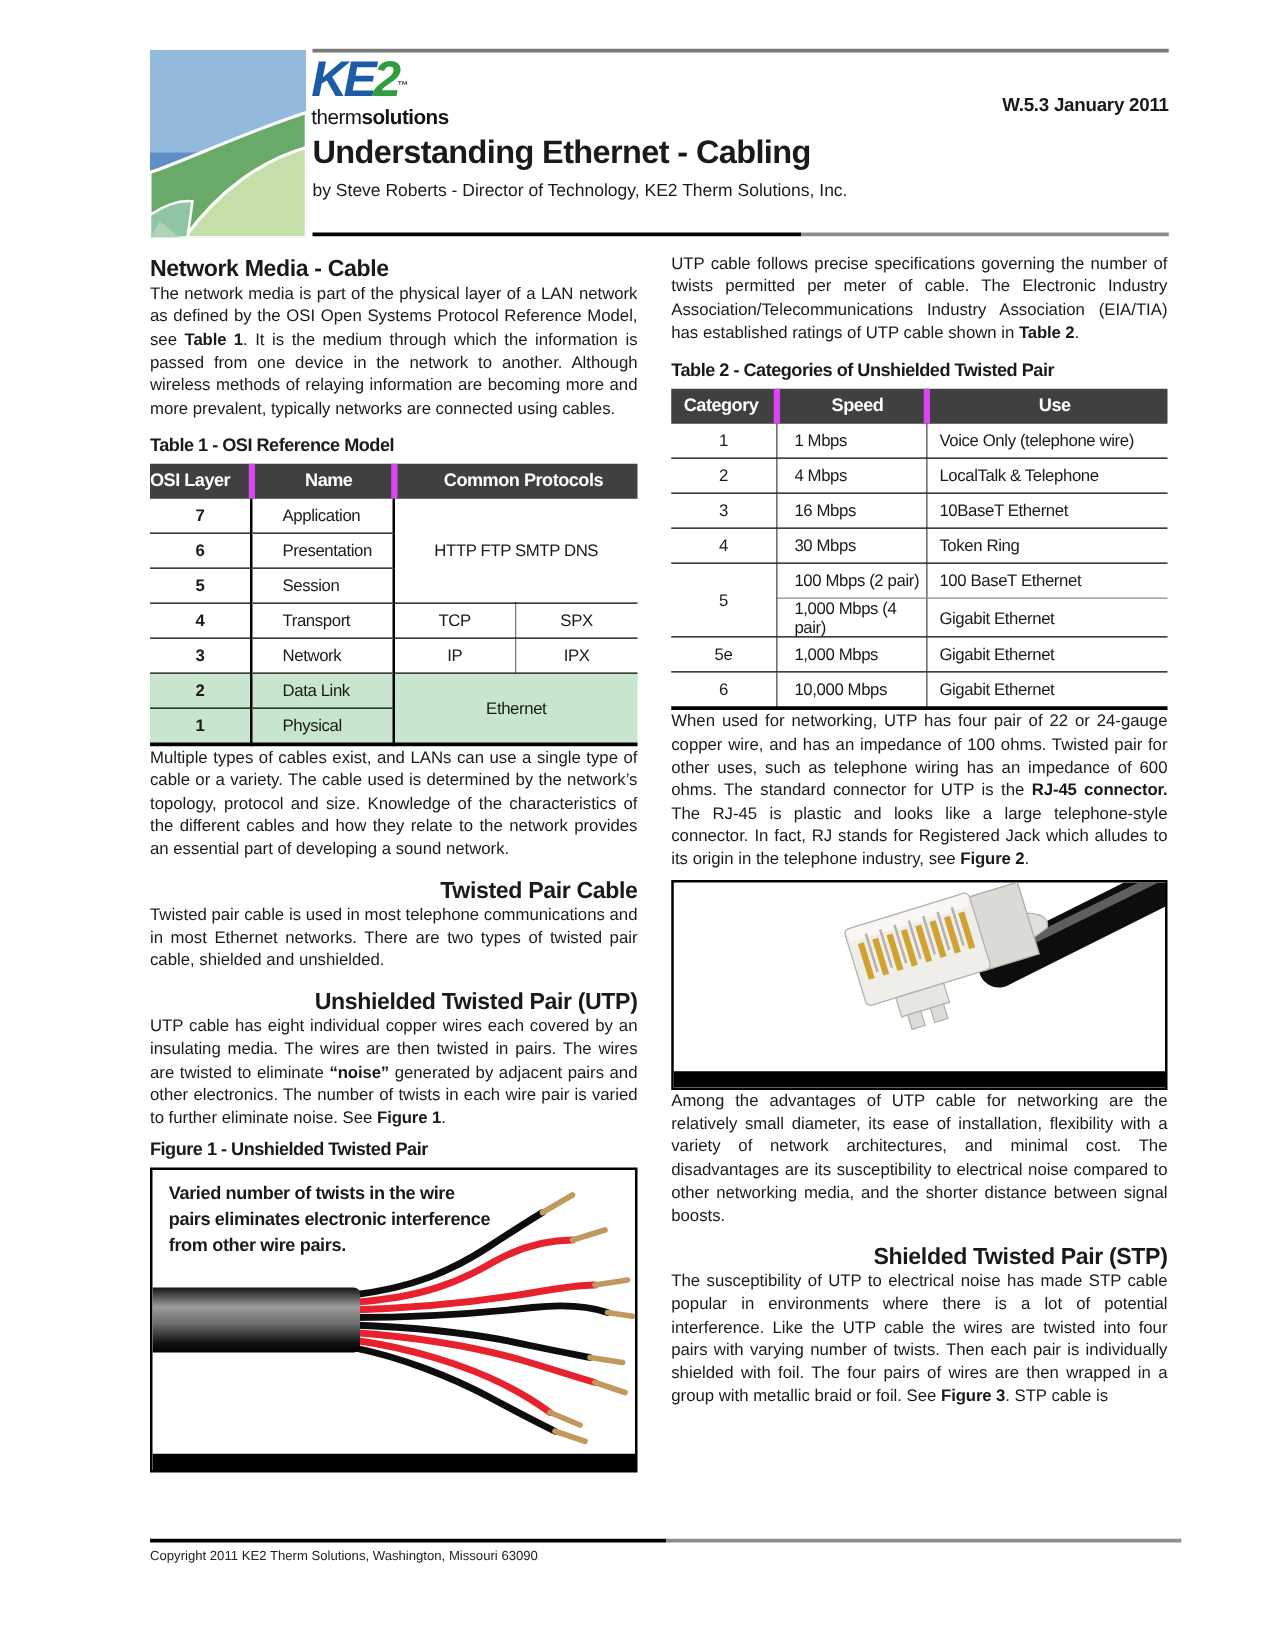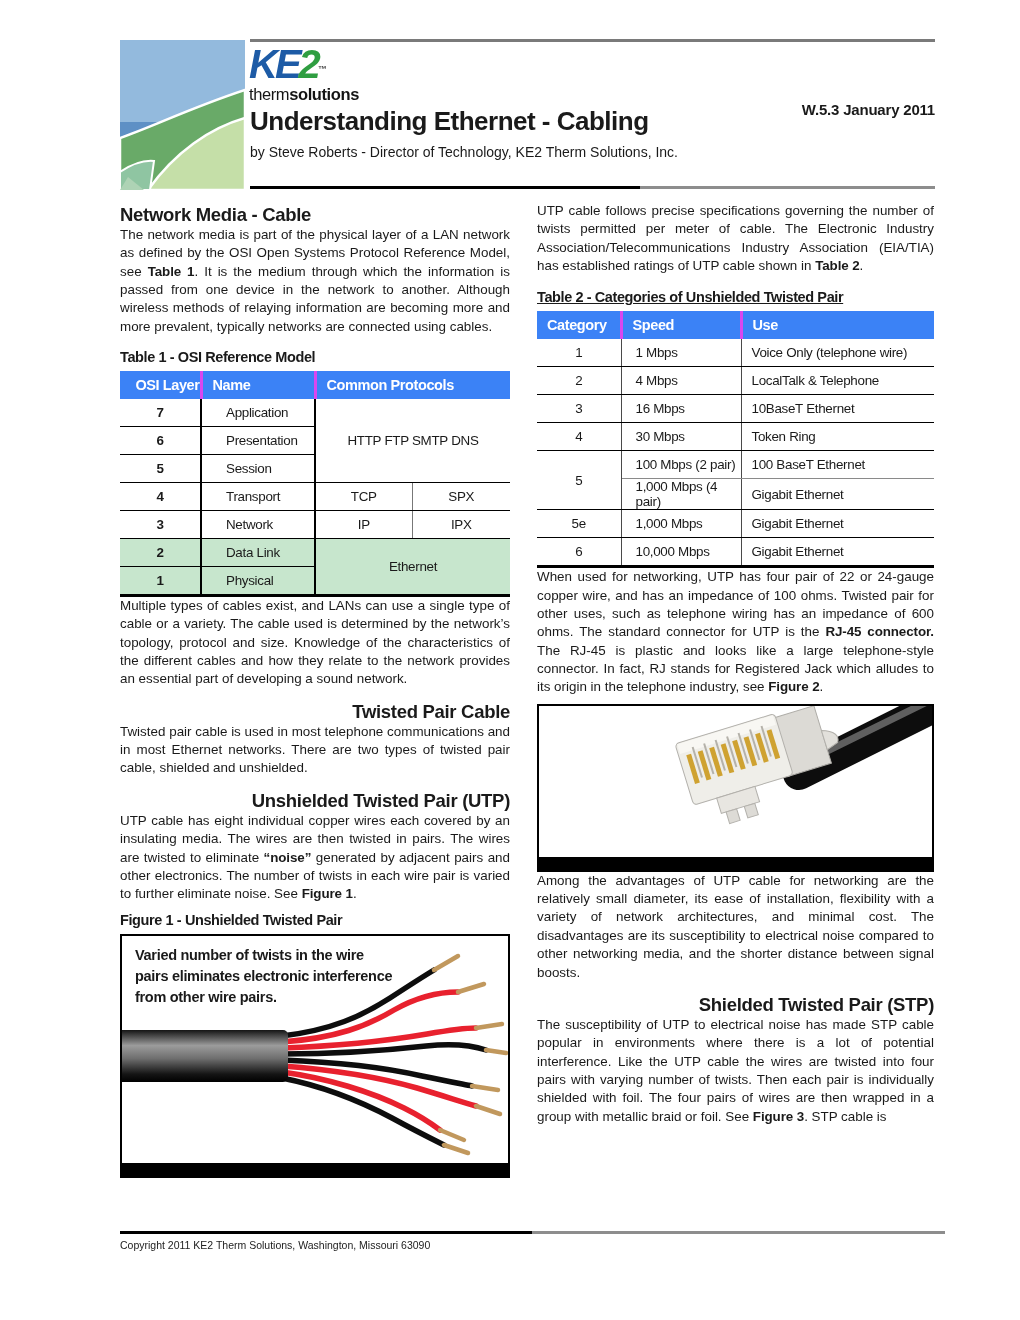--- a/index.html
+++ b/index.html
@@ -16,7 +16,7 @@
   .logo-tm{font-size:9px;font-style:normal;letter-spacing:0;color:#444;vertical-align:6px;}
   .logo-sub{font-size:16.5px;letter-spacing:-0.4px;color:#141414;margin-top:2px;}
   .logo-sub .bold{font-weight:bold;}
-  .issue{position:absolute;right:85px;top:76px;font-weight:bold;font-size:15px;letter-spacing:-0.2px;margin-top:25px;}
+  .issue{position:absolute;right:85px;top:76px;font-weight:bold;font-size:15px;letter-spacing:-0.2px;}
   .doc-title{position:absolute;left:250px;top:106px;font-weight:bold;font-size:26px;letter-spacing:-0.5px;}
   .byline{position:absolute;left:250px;top:144px;font-size:14px;}
   .byline-rule{position:absolute;left:250px;top:186px;width:685px;height:3px;

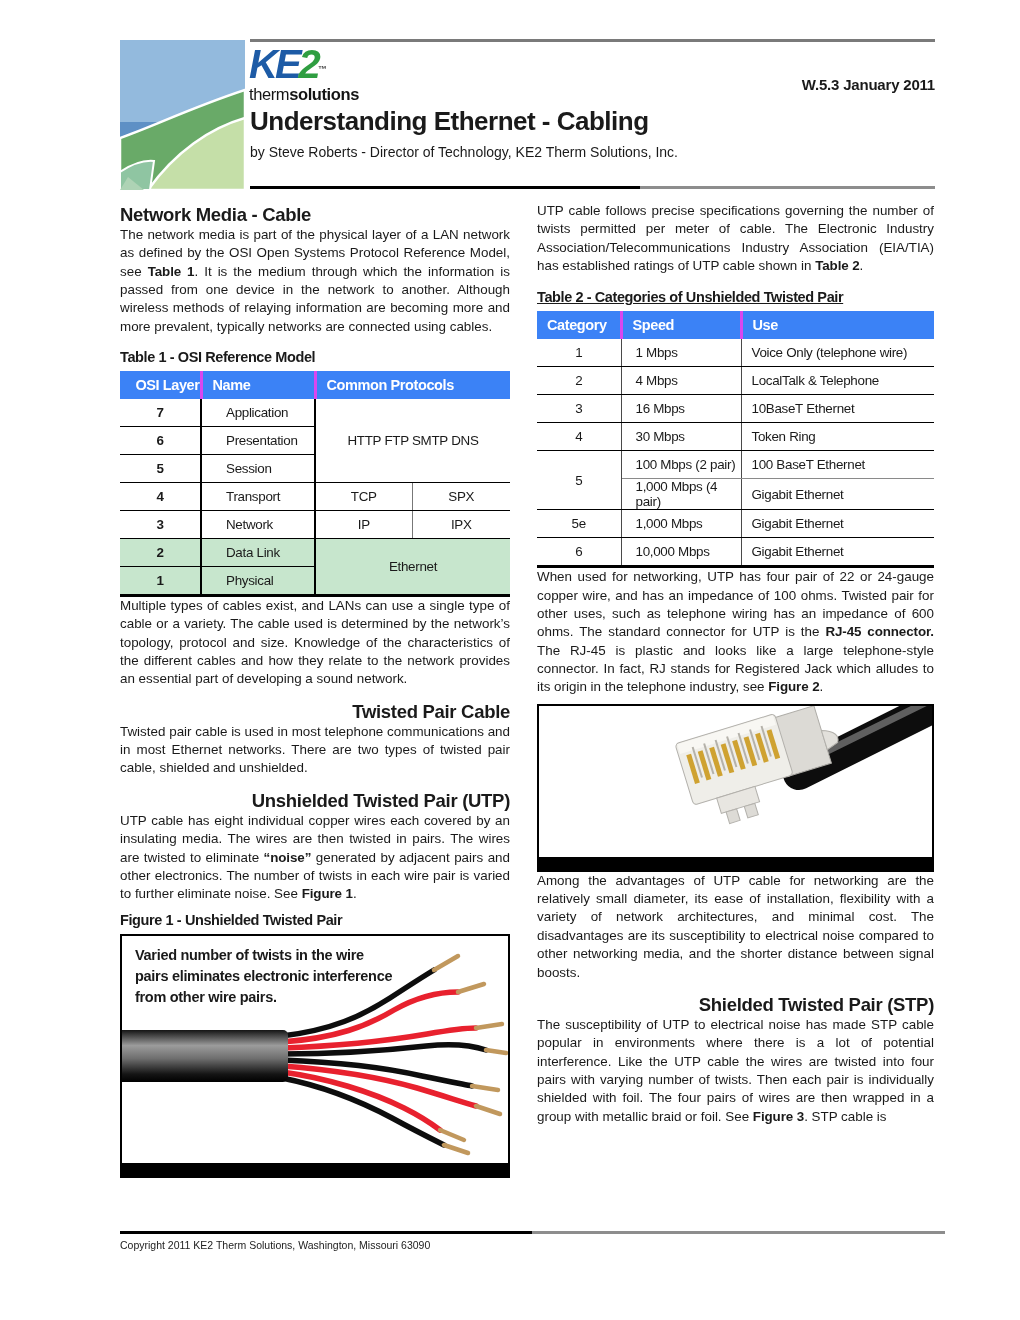--- a/index.html
+++ b/index.html
@@ -34,7 +34,7 @@
 
   .mt2{margin-top:2px;}  .mt3{margin-top:3px;}  .mt5{margin-top:5px;}
   .mt6{margin-top:6px;}  .mt7{margin-top:7px;}  .mt8{margin-top:8px;}
-  .mt12{margin-top:12px;text-align:right;}.mt13{margin-top:13px;}.mt14{margin-top:14px;text-decoration:underline;}
+  .mt12{margin-top:12px;text-align:right;}.mt13{margin-top:13px;}.mt14{margin-top:14px;}
   .mt15{margin-top:15px;}.mt17{margin-top:17px;}.mt21{margin-top:21px;}
   .mt23{margin-top:23px;}
 

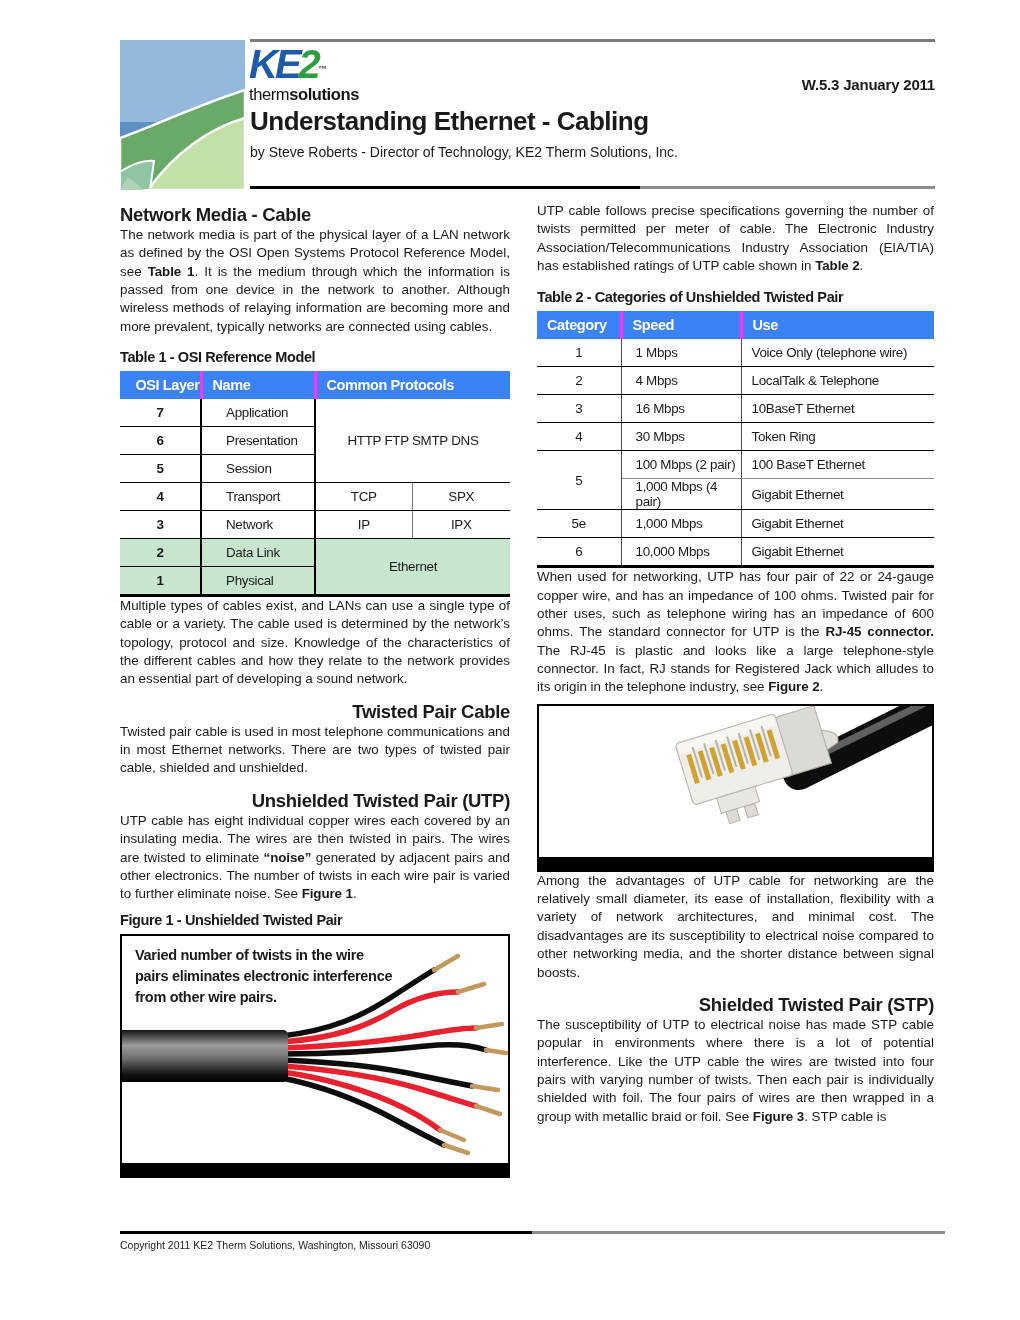--- a/index.html
+++ b/index.html
@@ -42,7 +42,7 @@
   table{border-collapse:collapse;table-layout:fixed;border-bottom:3px solid #000;}
   #t1{width:390px;}
   #t2{width:397px;}
-  th{background:#3b82f6;color:#fff;height:28px;font-size:14.5px;letter-spacing:-0.4px;
+  th{background:#404040;color:#fff;height:28px;font-size:14.5px;letter-spacing:-0.4px;
      text-align:left;padding:0 0 0 10px;font-weight:bold;}
   th+th{border-left:3px solid #d946ef;}
   th.cth{text-align:right;padding:0;}

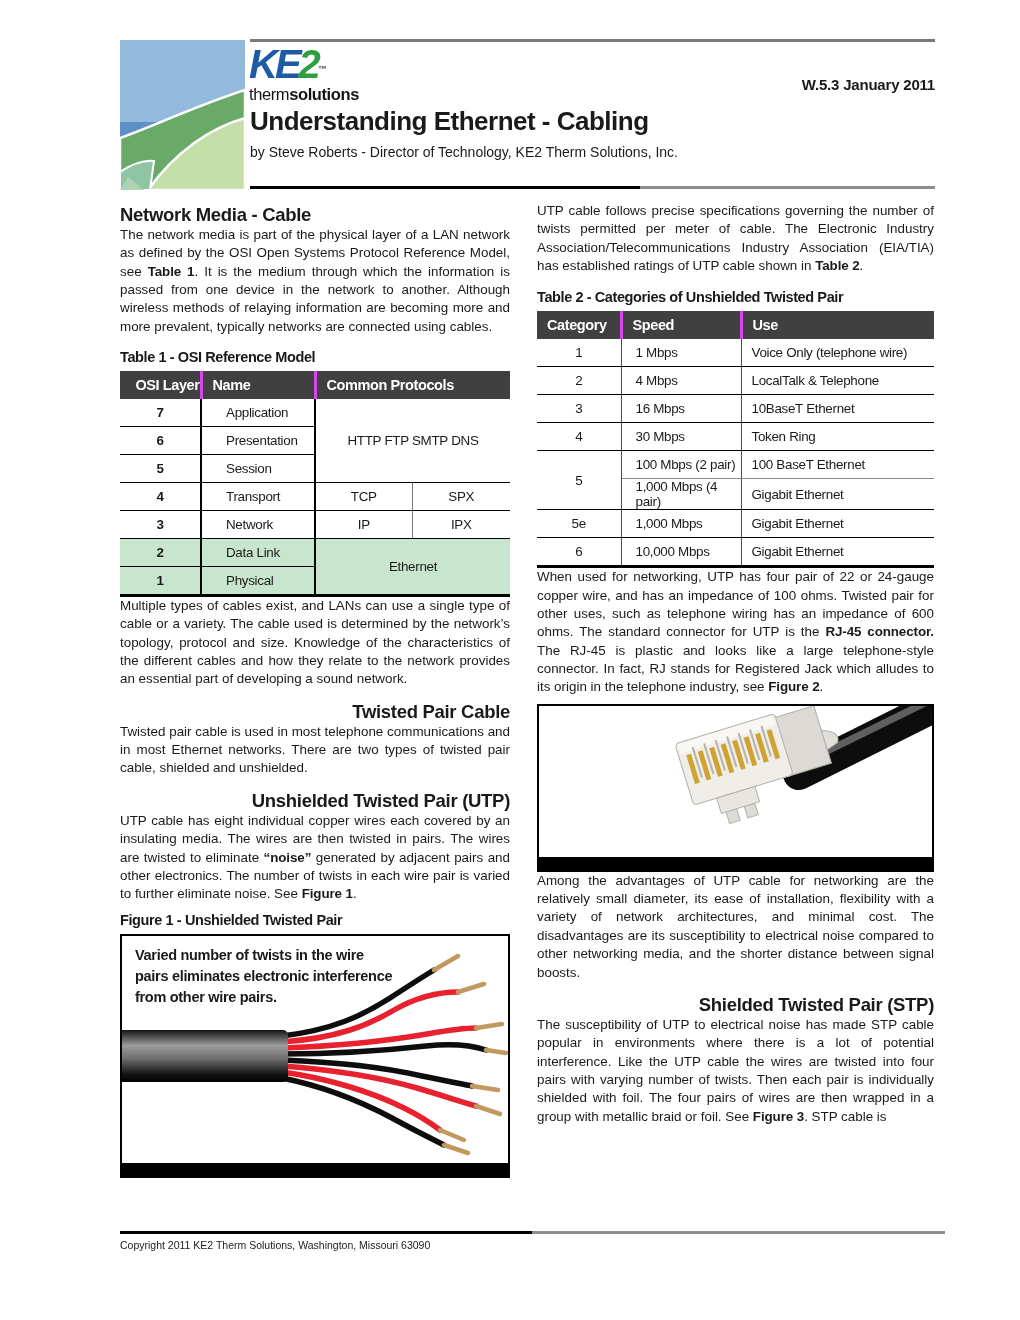--- a/index.html
+++ b/index.html
@@ -44,7 +44,7 @@
   #t2{width:397px;}
   th{background:#404040;color:#fff;height:28px;font-size:14.5px;letter-spacing:-0.4px;
      text-align:left;padding:0 0 0 10px;font-weight:bold;}
-  th+th{border-left:3px solid #d946ef;}
+  th+th{border-left:5px solid #d946ef;text-align:center;}
   th.cth{text-align:right;padding:0;}
   td{height:27px;font-size:13.4px;letter-spacing:-0.3px;padding:0;}
   tr td{border-bottom:1.5px solid #000;}

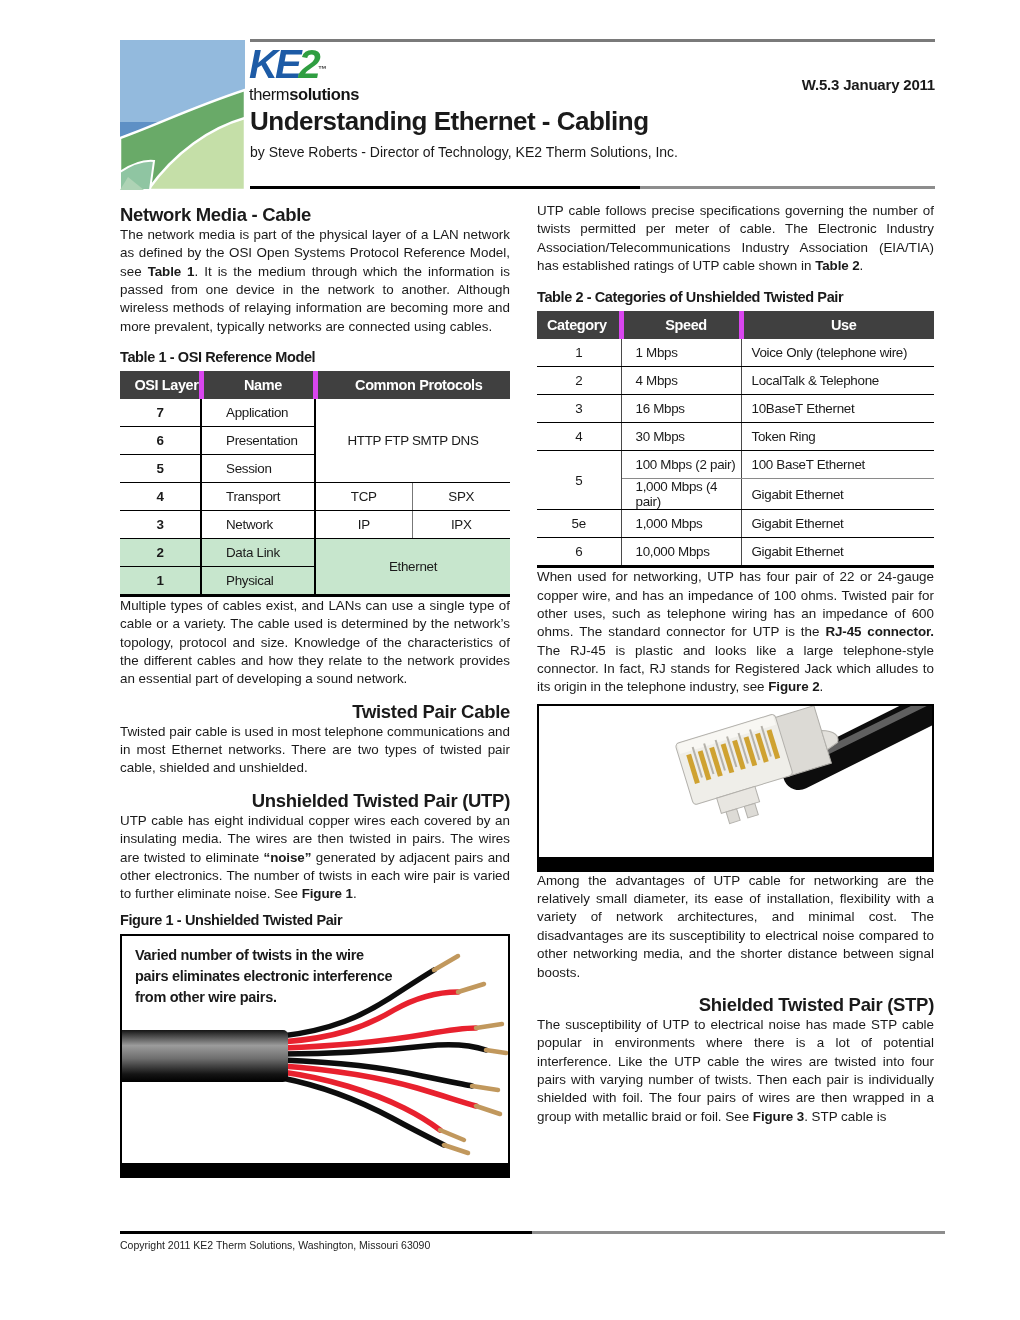--- a/index.html
+++ b/index.html
@@ -45,7 +45,7 @@
   th{background:#404040;color:#fff;height:28px;font-size:14.5px;letter-spacing:-0.4px;
      text-align:left;padding:0 0 0 10px;font-weight:bold;}
   th+th{border-left:5px solid #d946ef;text-align:center;}
-  th.cth{text-align:right;padding:0;}
+  th.cth{text-align:left;padding:0;}
   td{height:27px;font-size:13.4px;letter-spacing:-0.3px;padding:0;}
   tr td{border-bottom:1.5px solid #000;}
 

